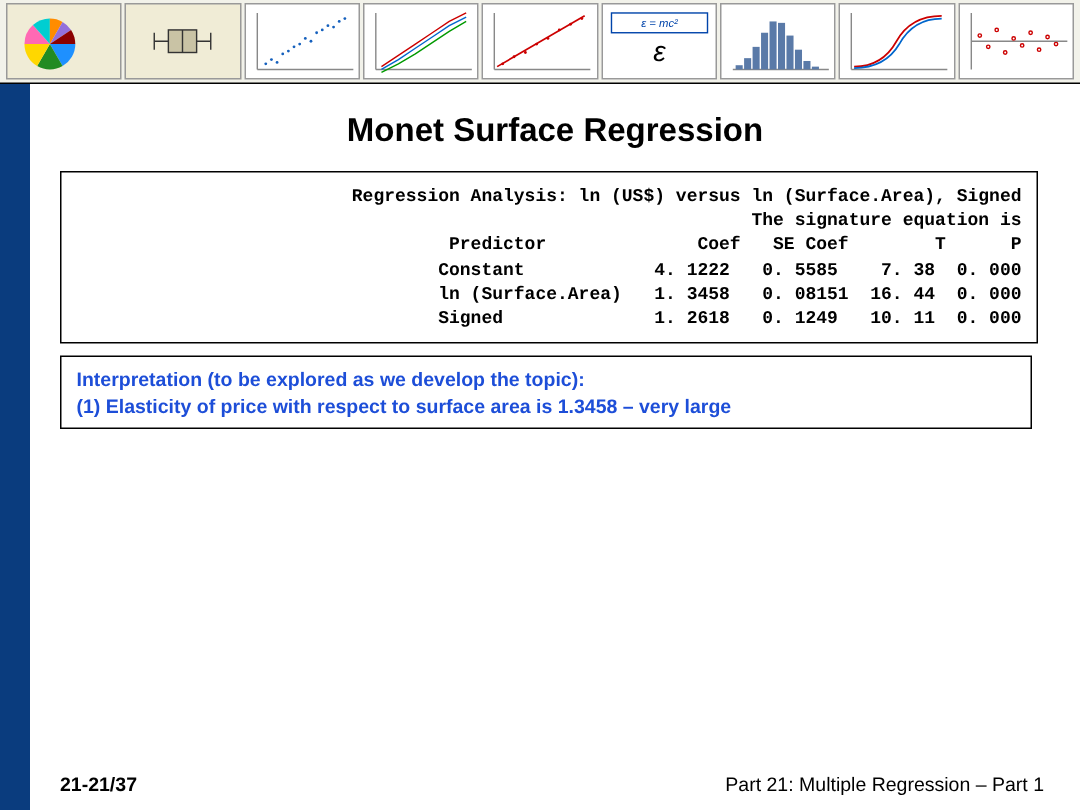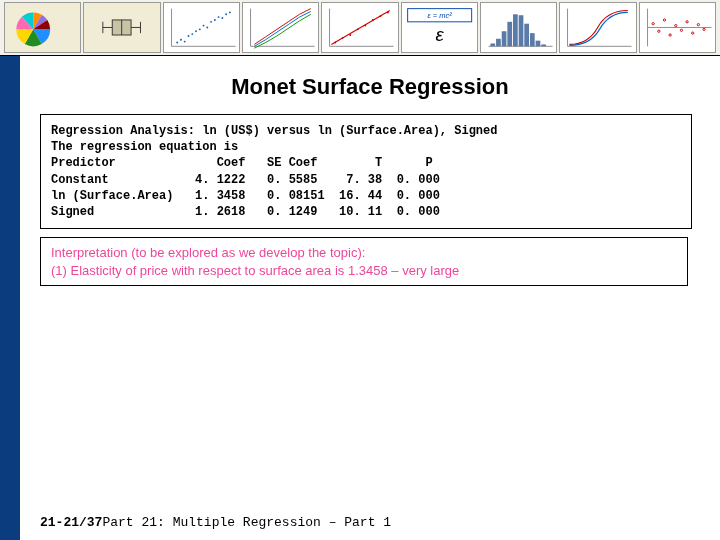--- a/index.html
+++ b/index.html
@@ -20,7 +20,7 @@
   }
   .title { text-align: center; font-size: 22px; font-weight: bold; padding: 18px 0 14px 0; color: #000; }
   .outbox { margin: 0 28px 8px 20px; border: 1.5px solid #000; background: #fff; padding: 8px 10px; }
-  .mono { font-family: "Courier New", Courier, monospace; font-size: 12px; font-weight: bold; white-space: pre; line-height: 1.35; color: #000; }
+  .mono { font-family: "Courier New", Courier, monospace; font-size: 12px; font-weight: bold; white-space: pre; line-height: 1.35; color: #000; text-align: right; }
   .interp-box { margin: 0 32px 6px 20px; border: 1.5px solid #000; padding: 6px 10px; font-size: 13px; font-weight: normal; line-height: 1.35; color: #ec4899; }
   .interp-box.second { margin-top: 4px; }
   .footer { position: absolute; bottom: 10px; left: 40px; right: 24px; display: flex; font-size: 13px; font-family: Liberation Mono, monospace; }

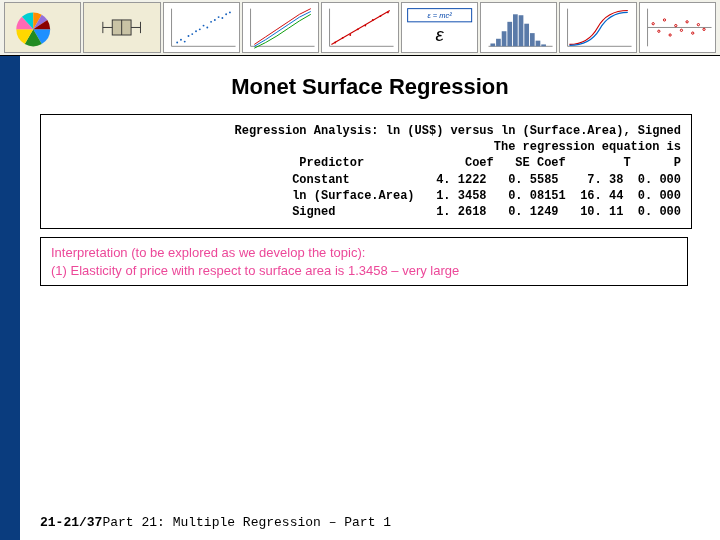--- a/index.html
+++ b/index.html
@@ -161,7 +161,7 @@
 
     <div class="outbox">
 <div class="mono">Regression Analysis: ln (US$) versus ln (Surface.Area), Signed</div>
-<div class="mono">The regression equation is</div>
+<div class="mono">The signature equation is</div>
 <div class="mono">Predictor              Coef   SE Coef        T      P</div>
 <div class="mono">Constant            4. 1222   0. 5585    7. 38  0. 000</div>
 <div class="mono">ln (Surface.Area)   1. 3458   0. 08151  16. 44  0. 000</div>

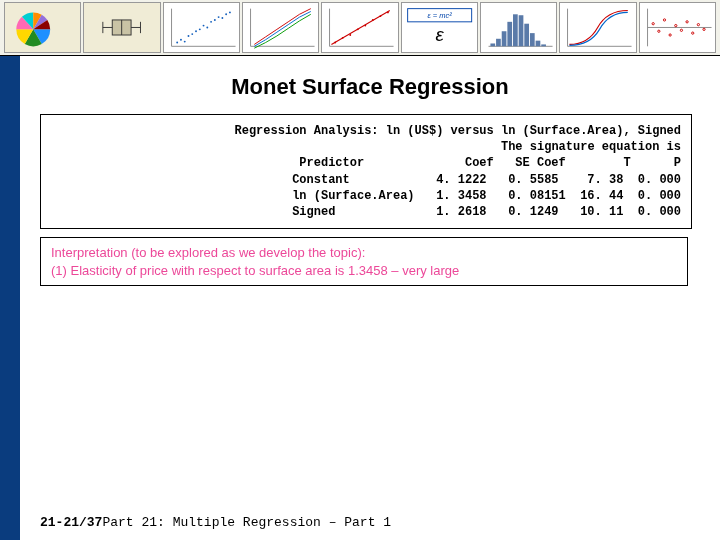--- a/index.html
+++ b/index.html
@@ -21,7 +21,7 @@
   .title { text-align: center; font-size: 22px; font-weight: bold; padding: 18px 0 14px 0; color: #000; }
   .outbox { margin: 0 28px 8px 20px; border: 1.5px solid #000; background: #fff; padding: 8px 10px; }
   .mono { font-family: "Courier New", Courier, monospace; font-size: 12px; font-weight: bold; white-space: pre; line-height: 1.35; color: #000; text-align: right; }
-  .interp-box { margin: 0 32px 6px 20px; border: 1.5px solid #000; padding: 6px 10px; font-size: 13px; font-weight: normal; line-height: 1.35; color: #ec4899; }
+  .interp-box { margin: 0 32px 6px 20px; border: 1.5px solid #000; padding: 6px 10px; font-size: 13px; font-weight: bold; line-height: 1.35; color: #1d4ed8; }
   .interp-box.second { margin-top: 4px; }
   .footer { position: absolute; bottom: 10px; left: 40px; right: 24px; display: flex; font-size: 13px; font-family: Liberation Mono, monospace; }
   .footer .right { font-weight: normal; color: #000; }

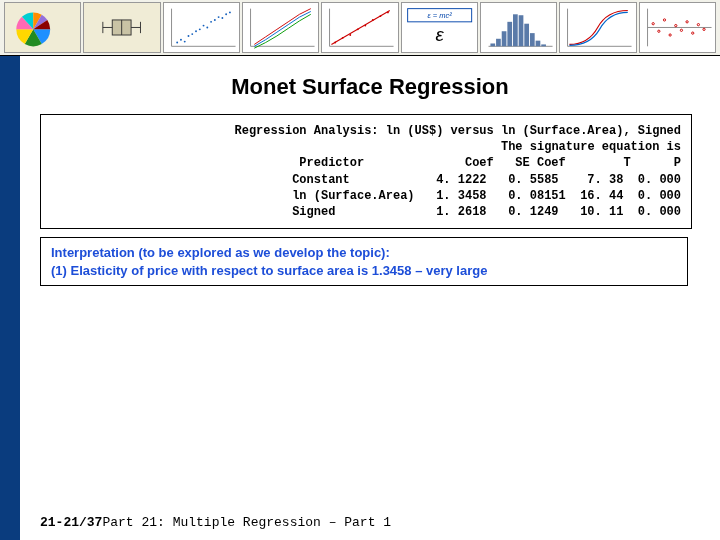--- a/index.html
+++ b/index.html
@@ -23,7 +23,7 @@
   .mono { font-family: "Courier New", Courier, monospace; font-size: 12px; font-weight: bold; white-space: pre; line-height: 1.35; color: #000; text-align: right; }
   .interp-box { margin: 0 32px 6px 20px; border: 1.5px solid #000; padding: 6px 10px; font-size: 13px; font-weight: bold; line-height: 1.35; color: #1d4ed8; }
   .interp-box.second { margin-top: 4px; }
-  .footer { position: absolute; bottom: 10px; left: 40px; right: 24px; display: flex; font-size: 13px; font-family: Liberation Mono, monospace; }
+  .footer { position: absolute; bottom: 10px; left: 40px; right: 24px; display: flex; justify-content: space-between; font-size: 13px; }
   .footer .right { font-weight: normal; color: #000; }
   .pageno { font-weight: bold; }
 </style>

